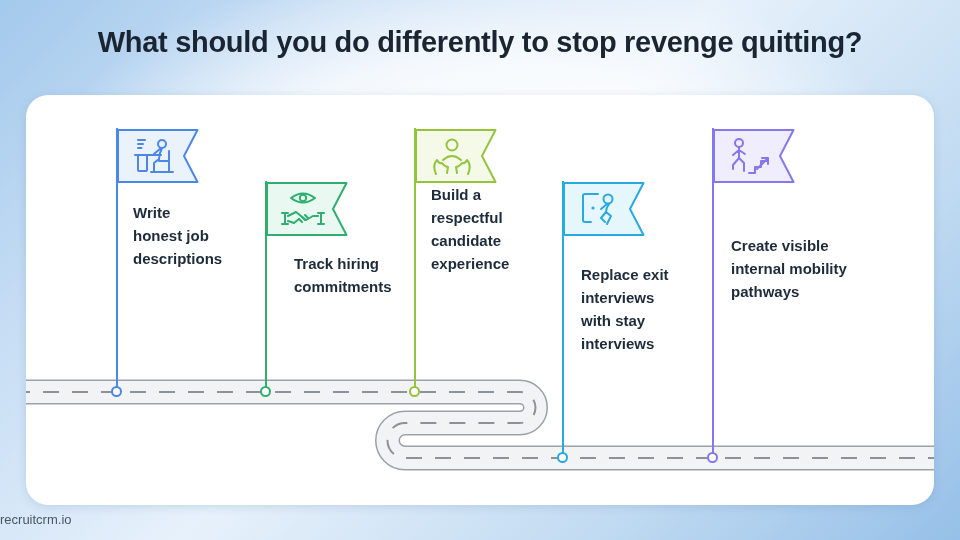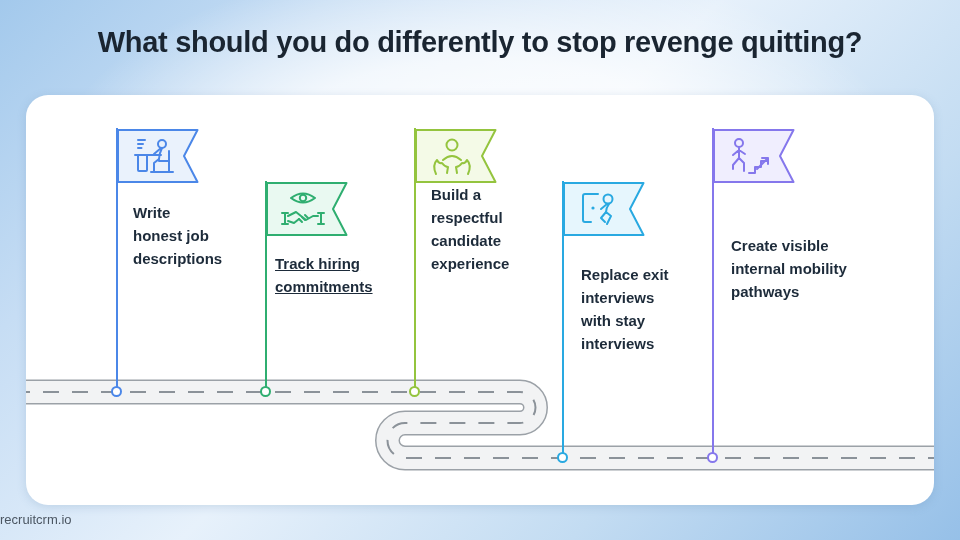--- a/index.html
+++ b/index.html
@@ -95,7 +95,7 @@
         <path d="M8 32 L14 34 L19 30"></path>
         <path d="M19 30 l3 3 M22 28 l3 3 M25 26 l3 3"></path>
       </svg>
-      <div class="label" style="left:249px;top:157px;text-decoration:underline;">Track hiring
+      <div class="label" style="left:268px;top:157px;">Track hiring
 commitments</div>
     </div>
 

